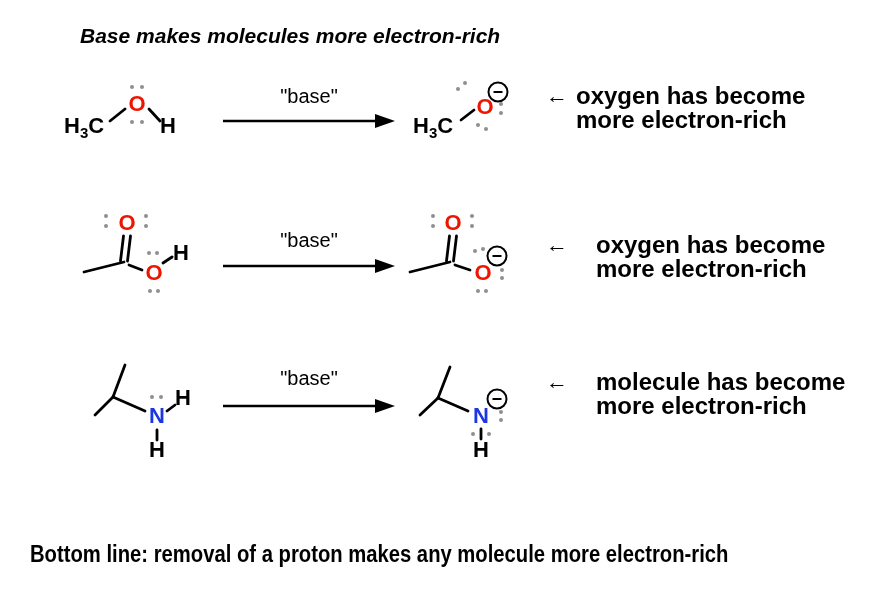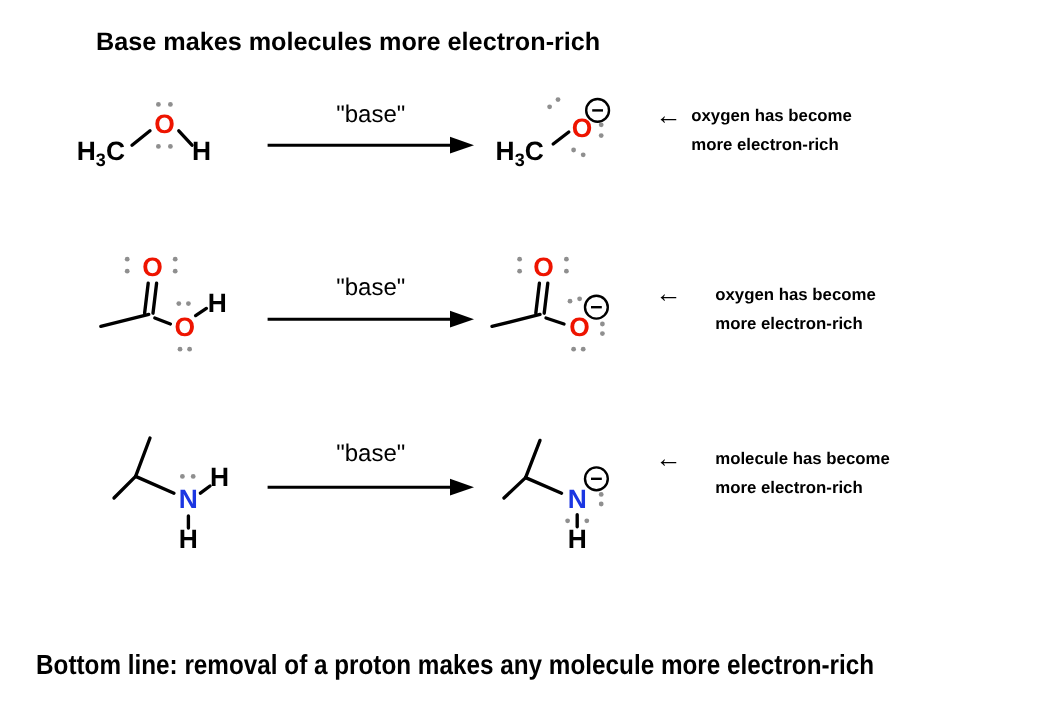--- a/index.html
+++ b/index.html
@@ -8,7 +8,7 @@
     font-family:"Liberation Sans",sans-serif;color:#000;overflow:hidden;
   }
   .abs{position:absolute;}
-  .title{font-size:21px;font-weight:700;white-space:nowrap;}
+  .title{font-size:21px;font-weight:700;white-space:nowrap;font-style:italic;}
   .bottom-line{
     font-size:23px;font-weight:700;white-space:nowrap;
     transform:scaleX(0.88);transform-origin:left center;

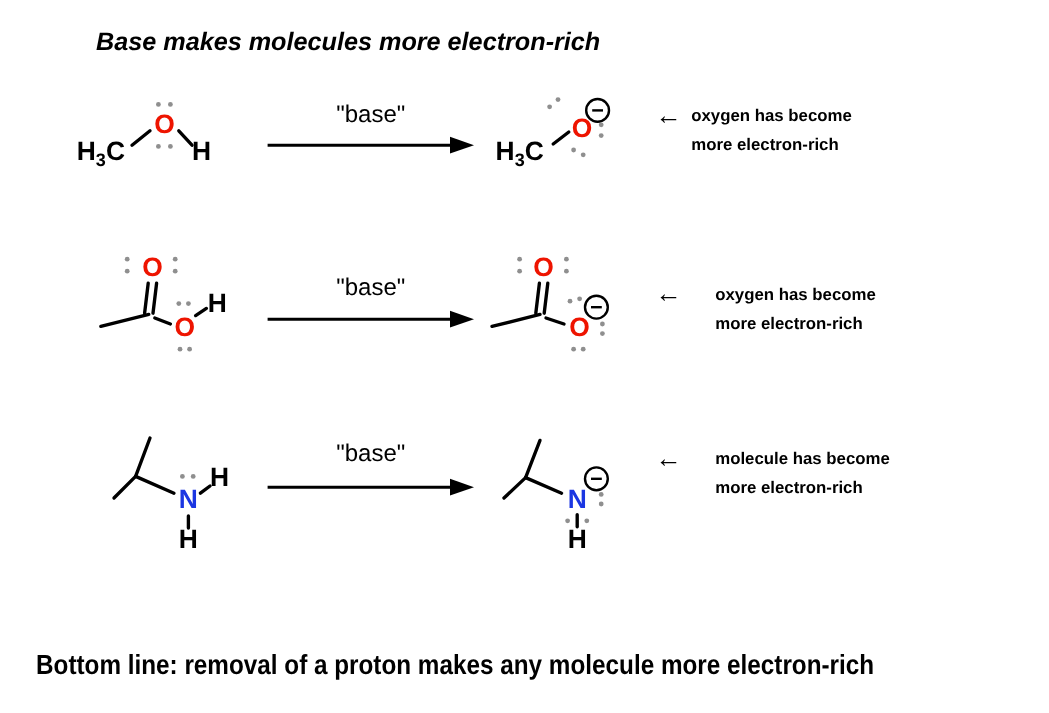--- a/index.html
+++ b/index.html
@@ -18,7 +18,7 @@
   }
   .annotation{display:flex;align-items:flex-start;font-weight:700;}
   .annotation .arr{font-size:22px;line-height:23px;}
-  .annotation .ann-text{font-size:14px;line-height:24px;white-space:nowrap;}
+  .annotation .ann-text{font-size:24px;line-height:24px;white-space:nowrap;}
   .gap-sm{margin-right:8px;}
   .gap-lg{margin-right:28px;}
   svg{display:block;overflow:visible;}

